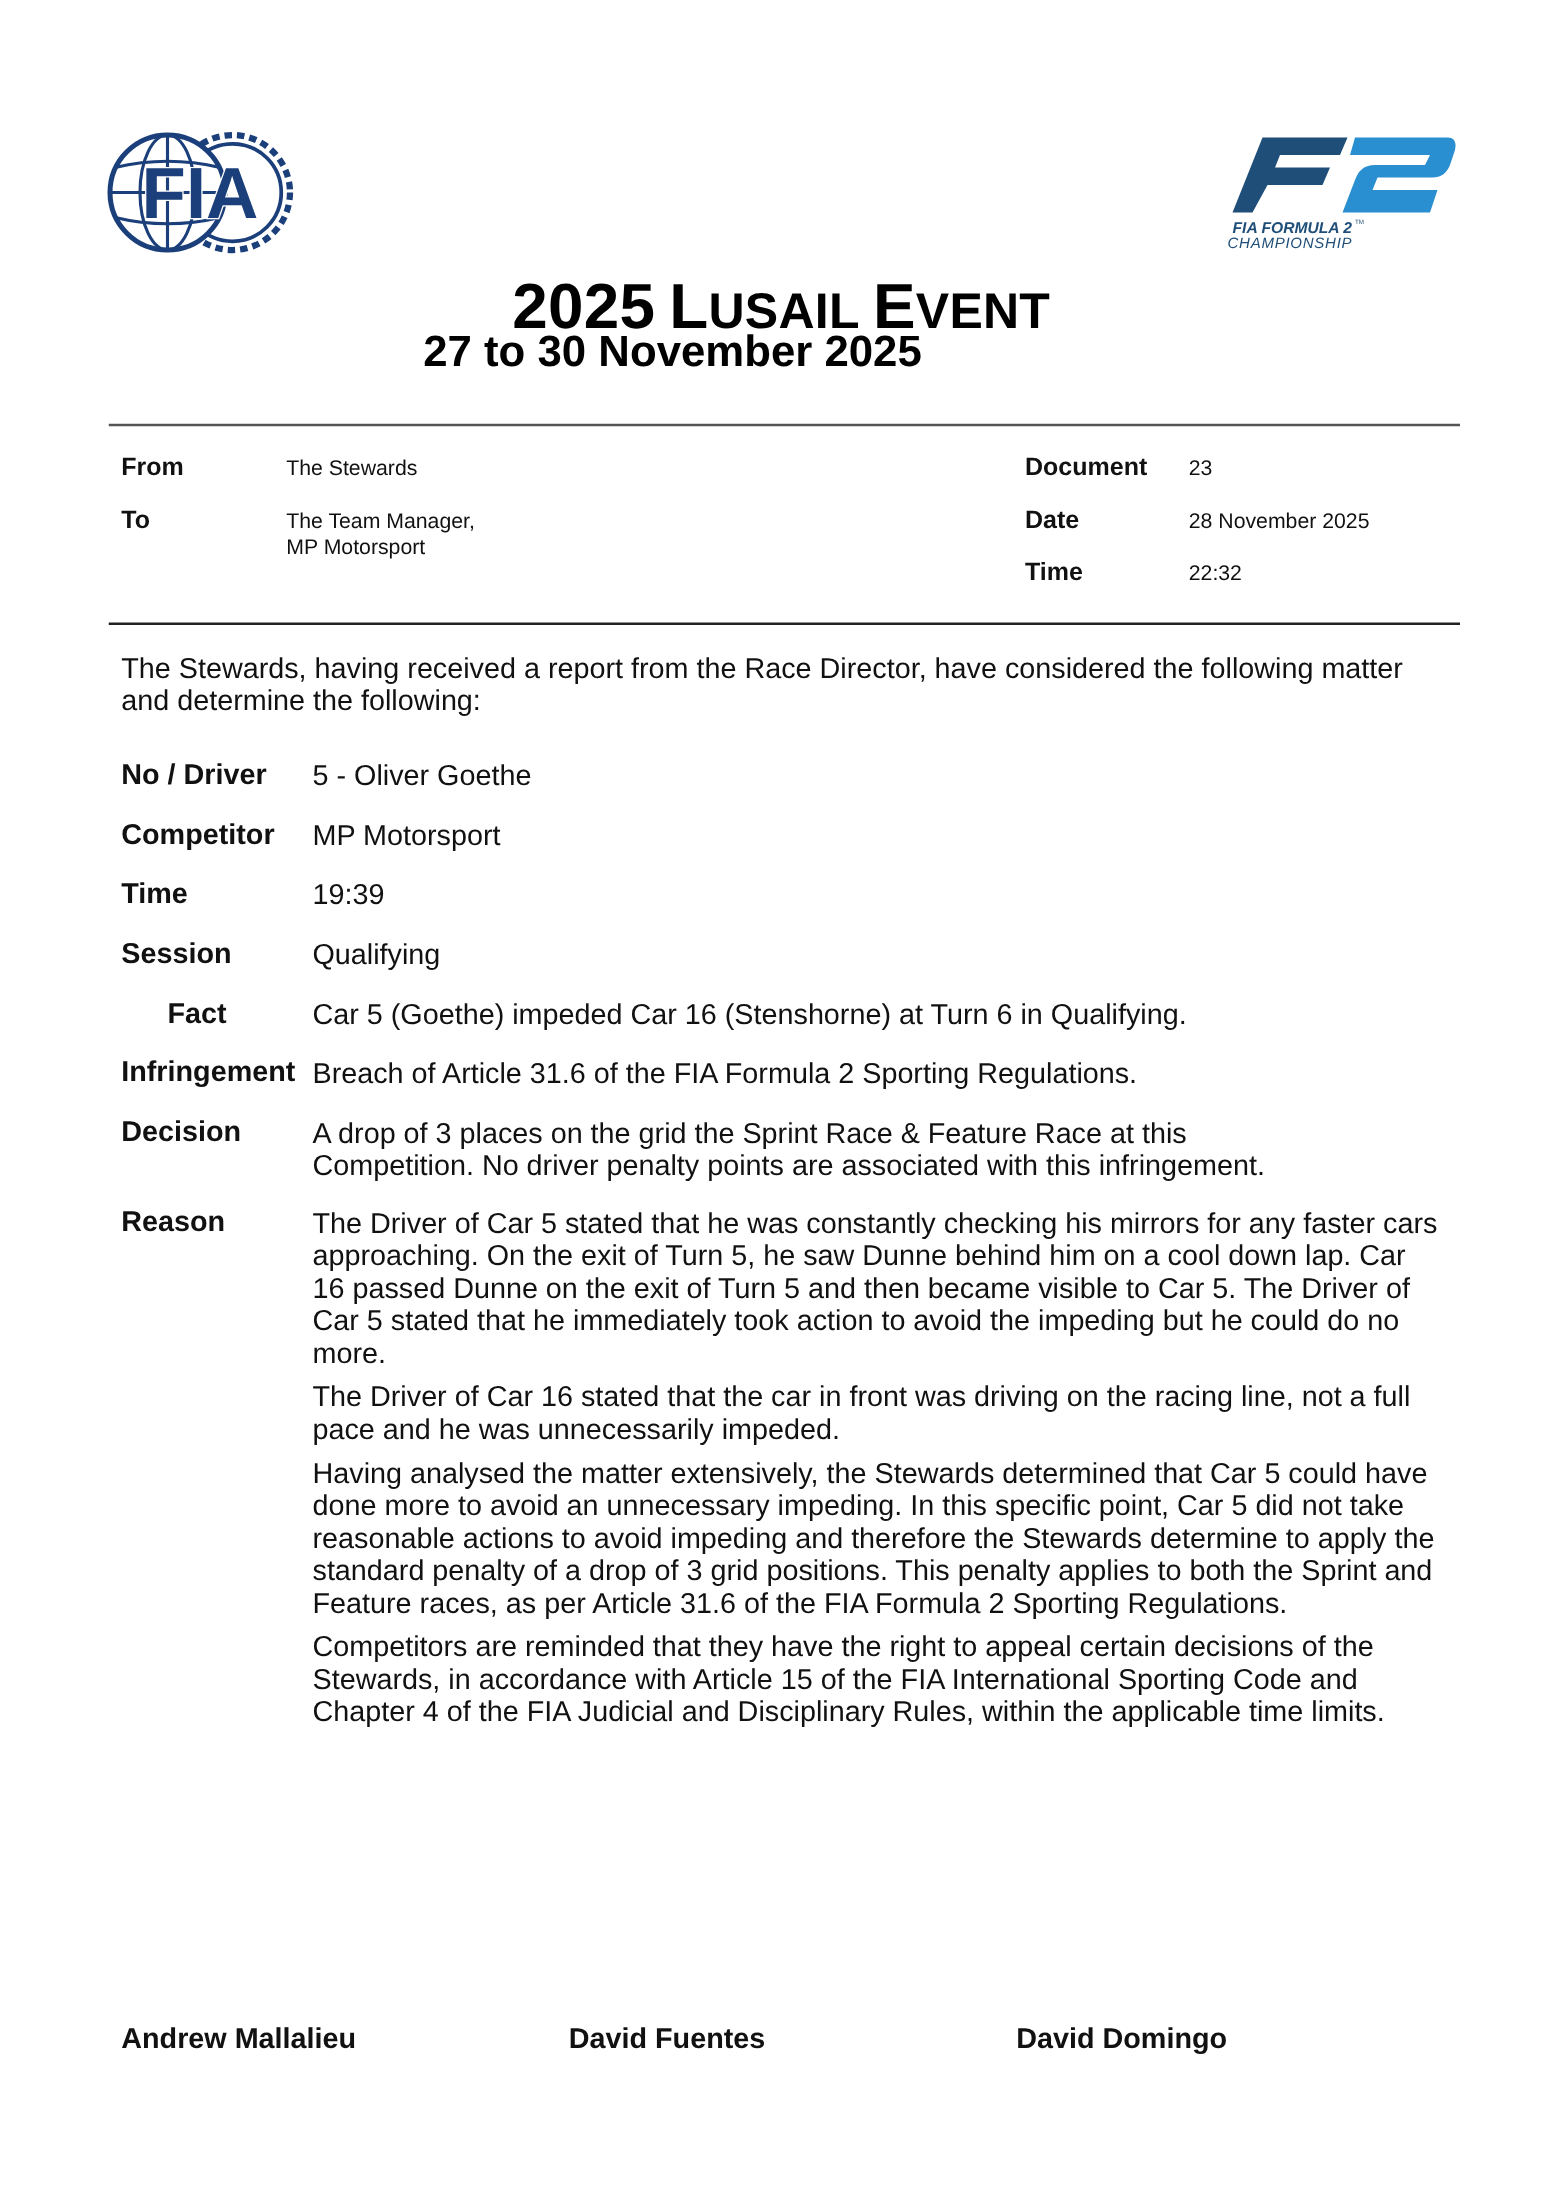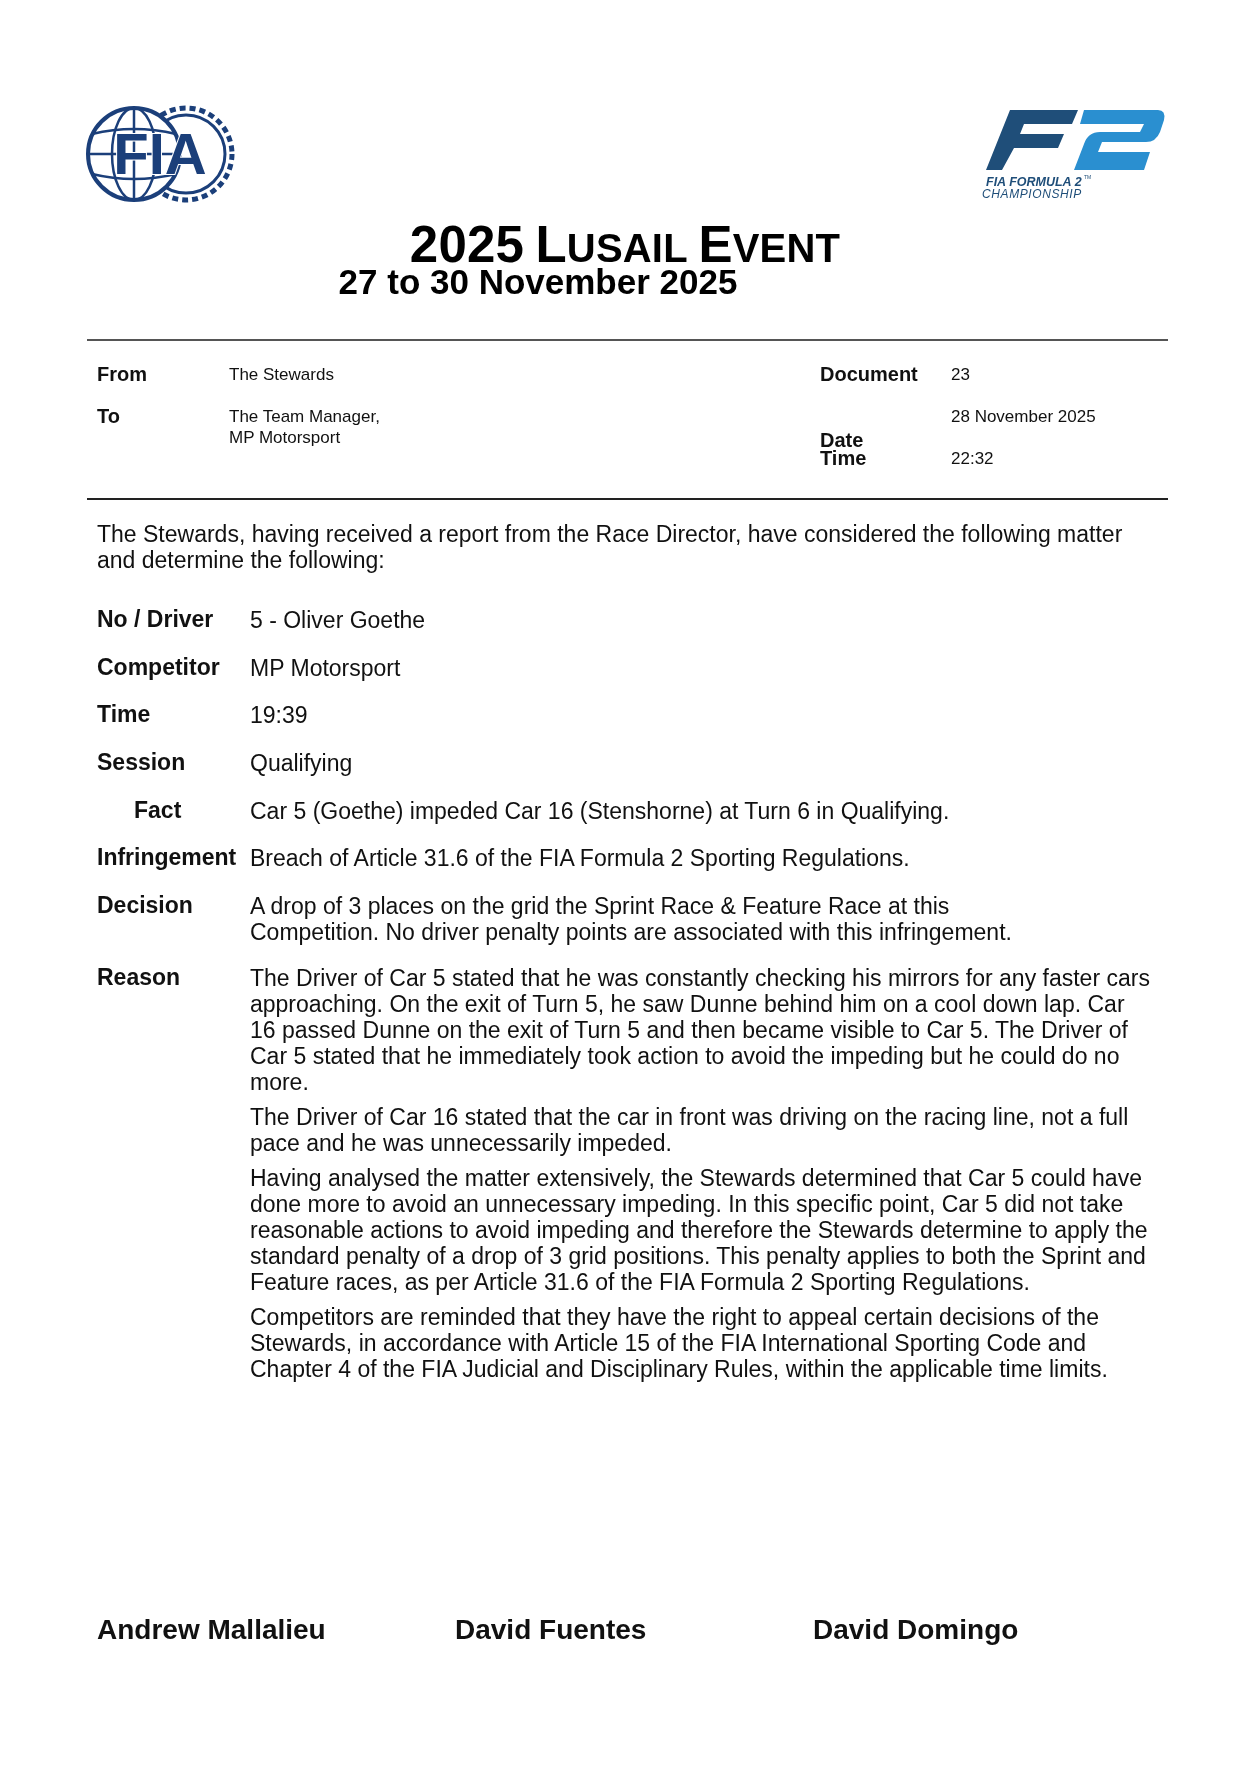--- a/index.html
+++ b/index.html
@@ -67,7 +67,7 @@
 
 <div class="abs hdr-label" style="left:820px; top:363px;">Document</div>
 <div class="abs hdr-val" style="left:951px; top:364px;">23</div>
-<div class="abs hdr-label" style="left:820px; top:405px;margin-top:24px;">Date</div>
+<div class="abs hdr-label" style="left:820px; top:405px;">Date</div>
 <div class="abs hdr-val" style="left:951px; top:406px;">28 November 2025</div>
 <div class="abs hdr-label" style="left:820px; top:447px;">Time</div>
 <div class="abs hdr-val" style="left:951px; top:448px;">22:32</div>

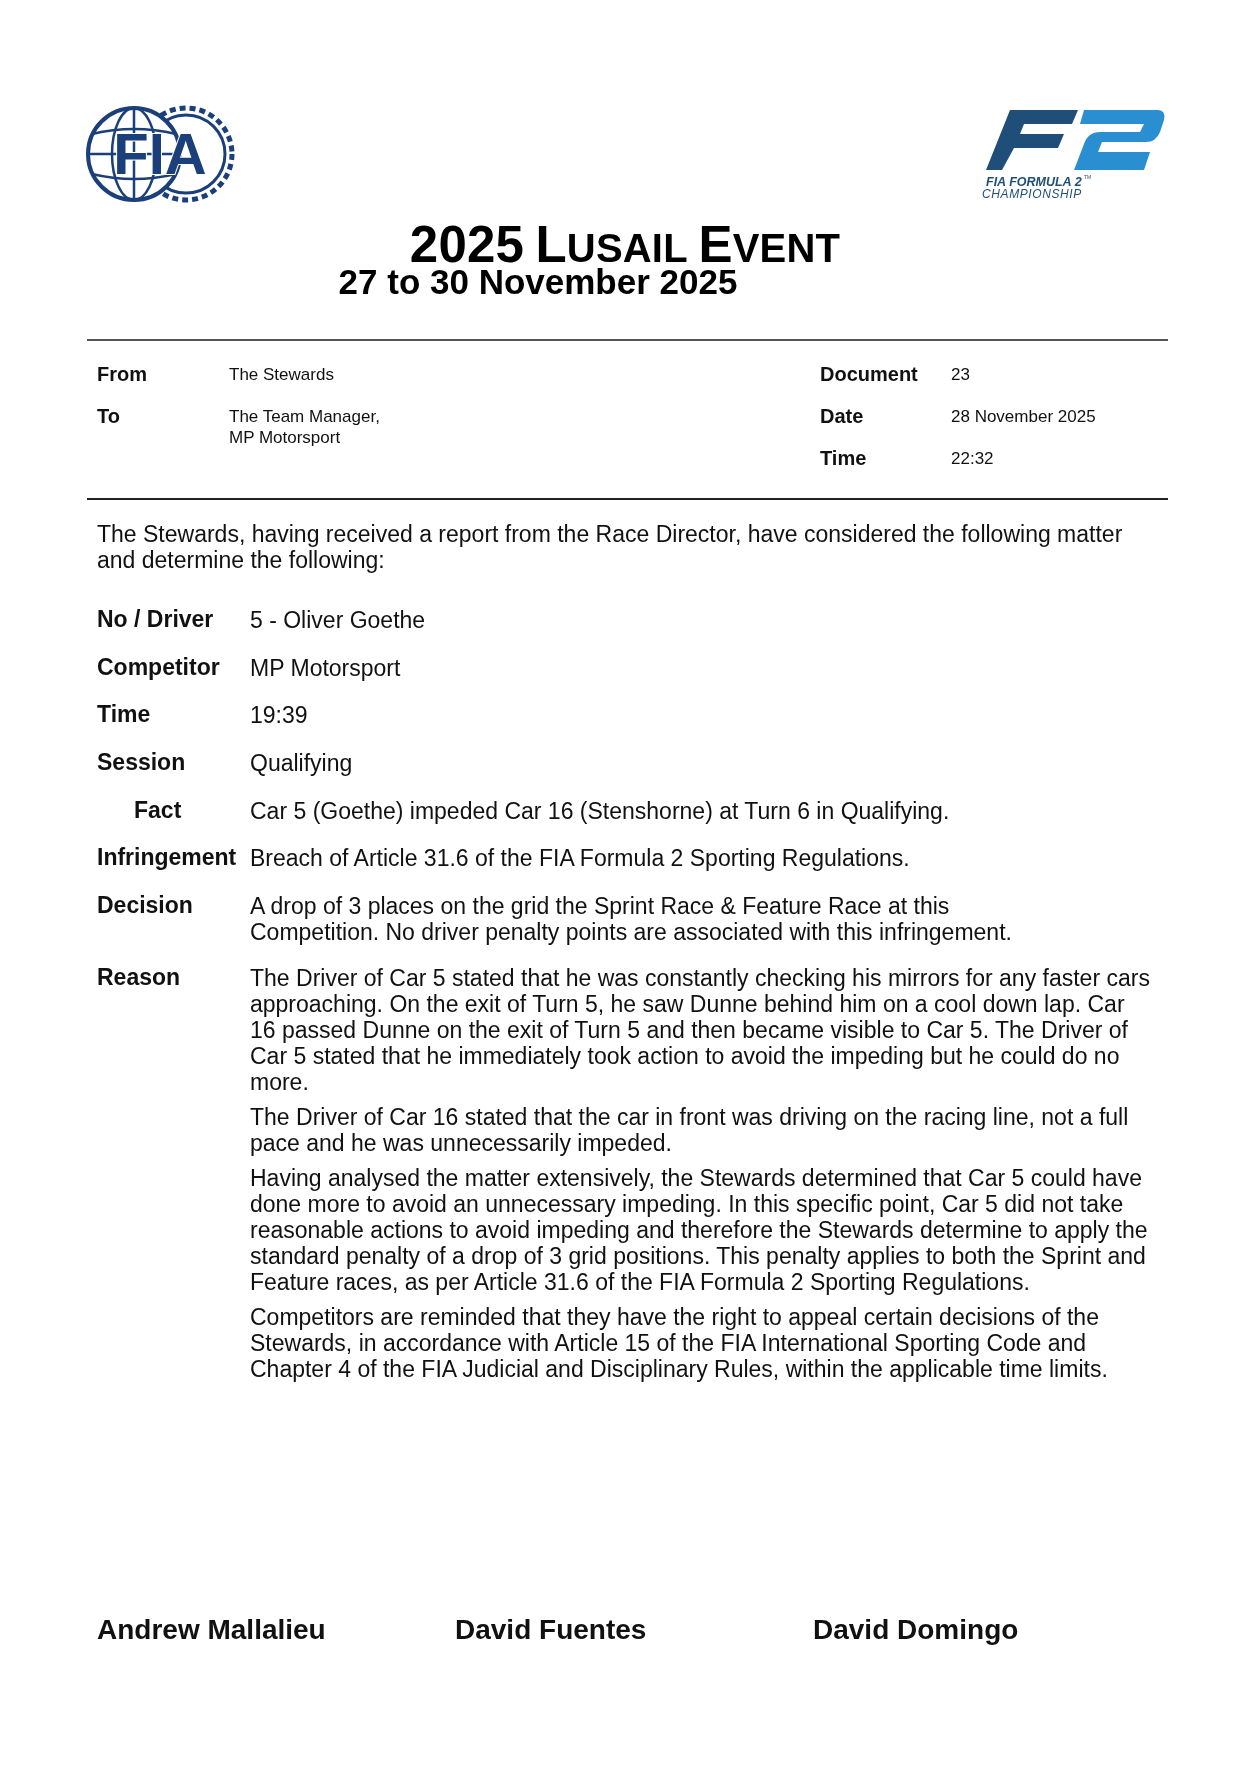--- a/index.html
+++ b/index.html
@@ -21,7 +21,7 @@
   .dlabel { left:97px; font-weight:bold; font-size:23px; line-height:26px; color:#111; }
   .dval { left:250px; width:915px; font-size:23px; line-height:26px; color:#111; }
   .dval p { margin:0 0 9px 0; }
-  .sig { font-weight:bold; font-size:28px; line-height:26px; color:#111; }
+  .sig { font-weight:bold; font-size:23px; line-height:26px; color:#111; }
 </style>
 </head>
 <body>

